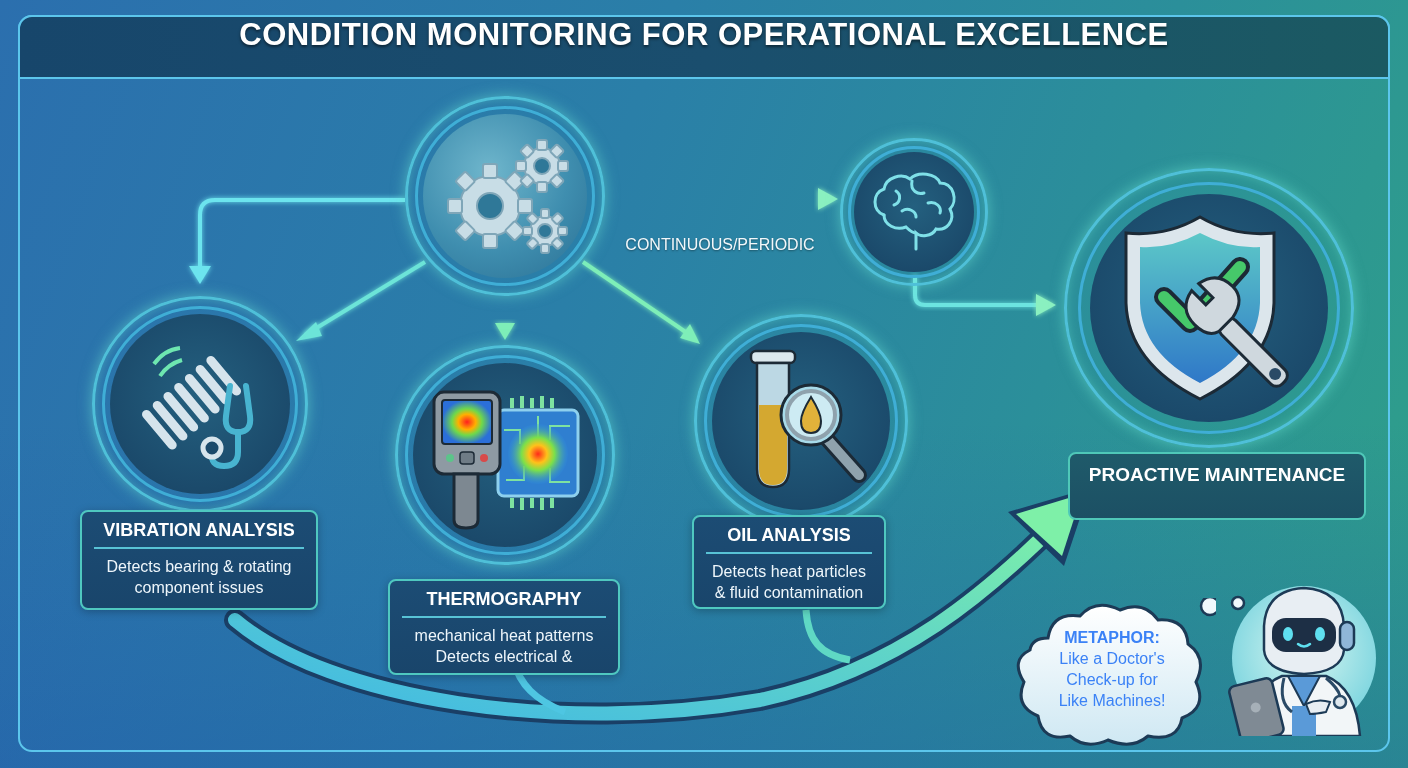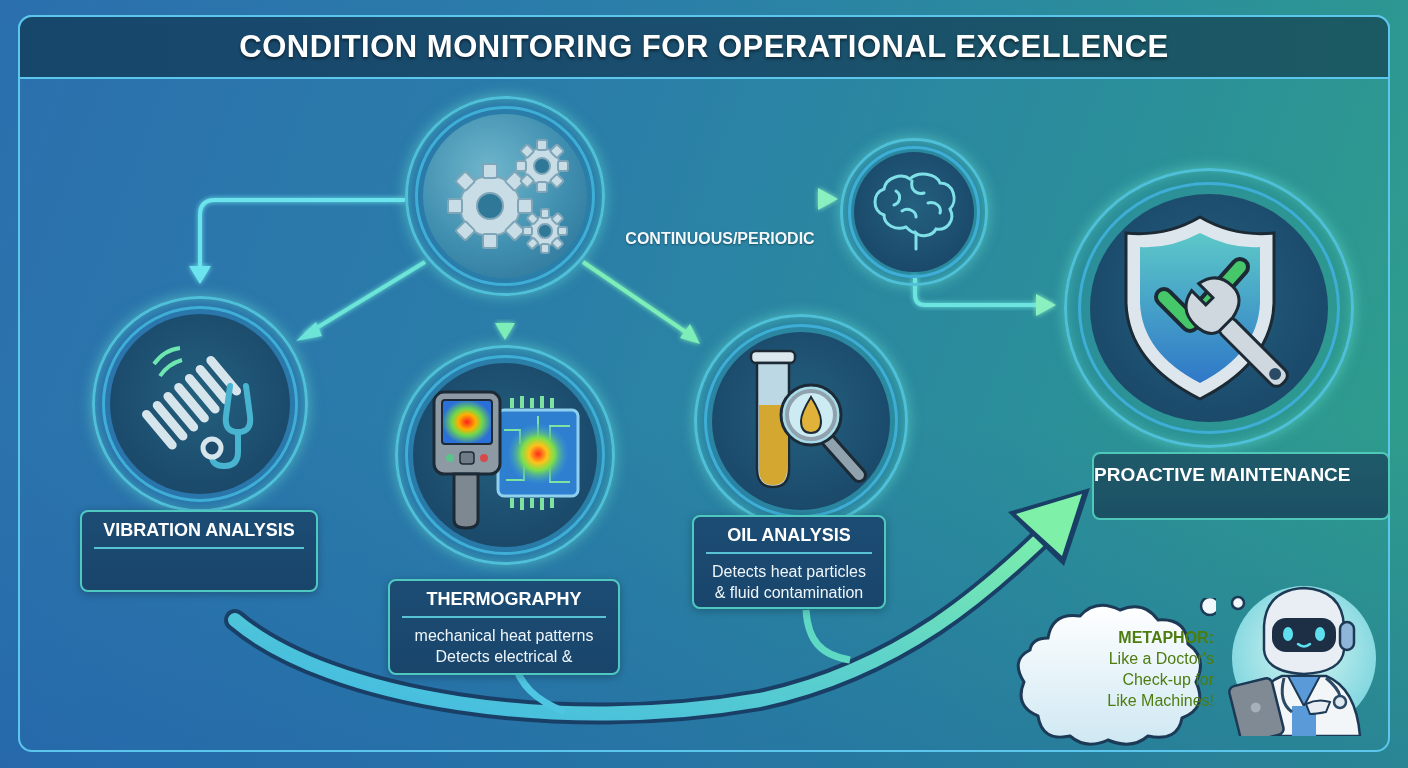--- a/index.html
+++ b/index.html
@@ -22,7 +22,7 @@
     position: absolute; left: 18px; top: 15px; width: 1372px; height: 64px;
     background: linear-gradient(90deg, #17466b 0%, #1a4e6e 50%, #1b5a62 100%);
     border: 2px solid #5cc6ec; border-radius: 14px 14px 0 0;
-    display: flex; align-items: center; justify-content: center;
+    display: flex; align-items: flex-start; justify-content: center;
   }
   .title {
     color: #ffffff; font-weight: 700; font-size: 31px; letter-spacing: 0.5px;

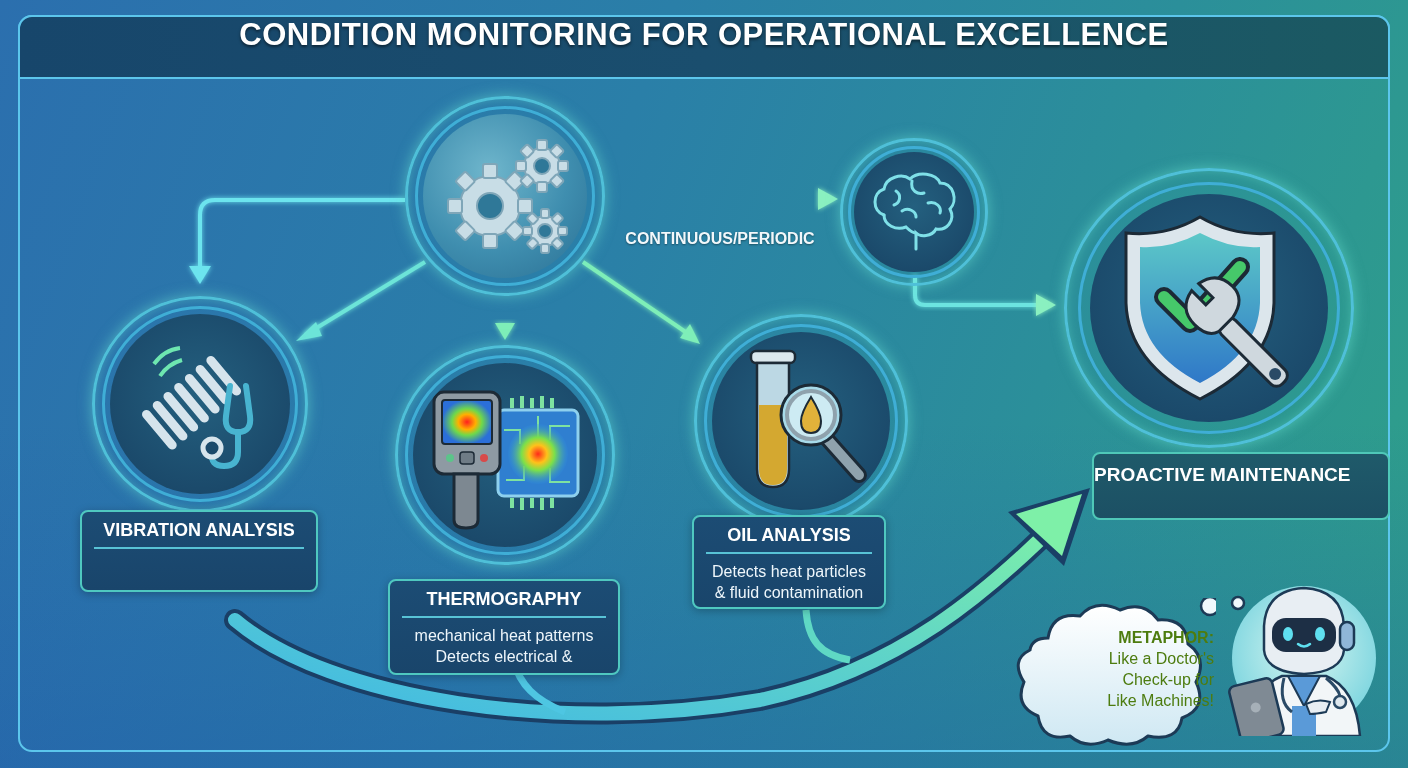--- a/index.html
+++ b/index.html
@@ -72,8 +72,8 @@
     margin-left: 24px;
   }
   .measure-label {
-    position: absolute; left: 600px; top: 228px; width: 240px;
-    text-align: center; color: #f2f8fb; font-weight: 700; font-size: 16px; line-height: 22px;
+    position: absolute; left: 600px; top: 234px; width: 240px;
+    text-align: center; color: #f2f8fb; font-weight: 400; font-size: 16px; line-height: 22px;
     text-shadow: 0 1px 2px rgba(0,0,0,0.4);
   }
   .cloud {

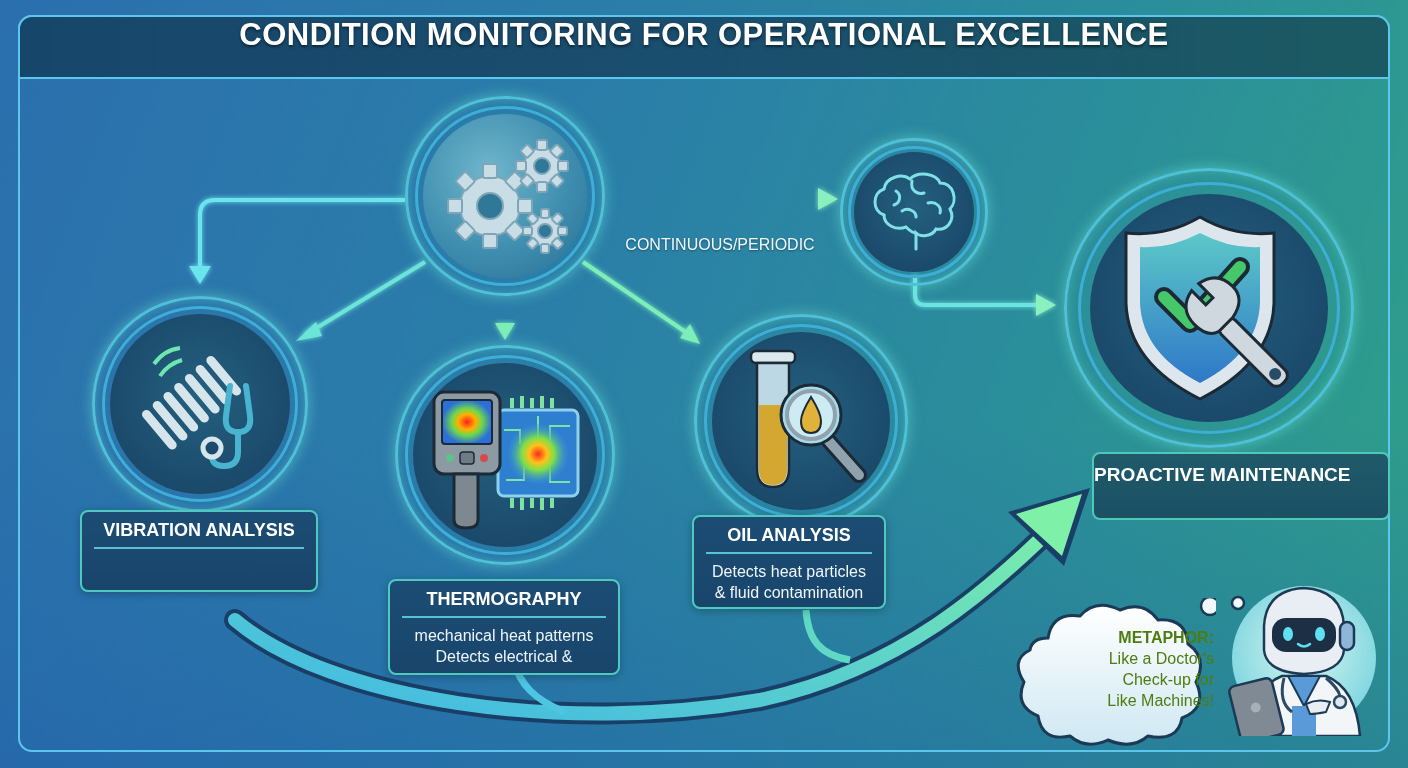--- a/index.html
+++ b/index.html
@@ -67,9 +67,8 @@
     position: absolute; left: 1068px; top: 452px; width: 298px; height: 68px;
     background: linear-gradient(180deg, #1f5a6a 0%, #1c5064 100%);
     border: 2px solid #4fc8b8; border-radius: 8px;
-    color: #fff; font-weight: 700; font-size: 19px; line-height: 24px;
+    color: #fff; font-weight: 700; font-size: 19px; text-align: center; line-height: 24px;
     padding-top: 9px;
-    margin-left: 24px;
   }
   .measure-label {
     position: absolute; left: 600px; top: 234px; width: 240px;

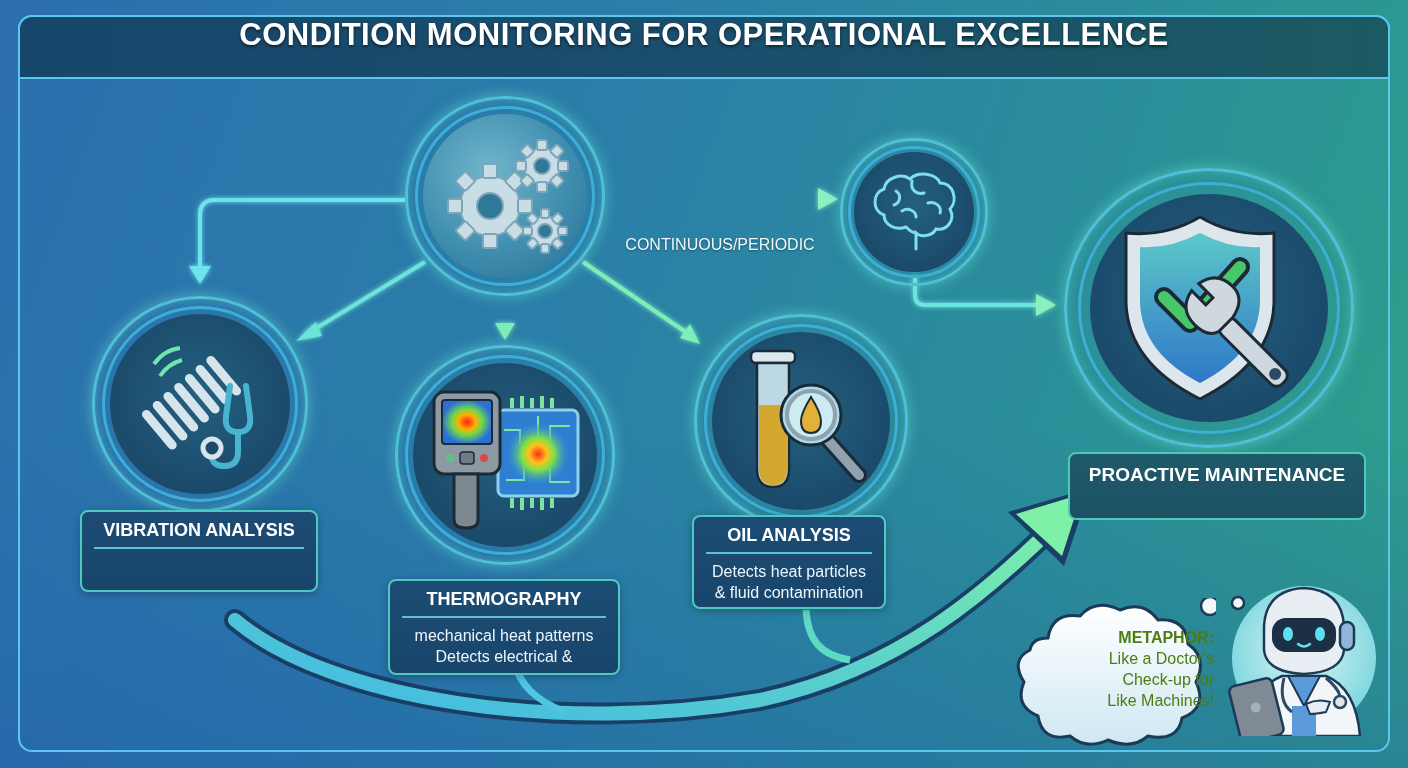--- a/index.html
+++ b/index.html
@@ -328,7 +328,7 @@
   </div>
 </div>
 
-<div class="label-box" style="left:80px;top:510px;width:238px;height:82px;">
+<div class="label-box" style="left:80px;top:510px;width:238px;height:100px;">
   <div class="lb-title">VIBRATION ANALYSIS</div>
 </div>
 

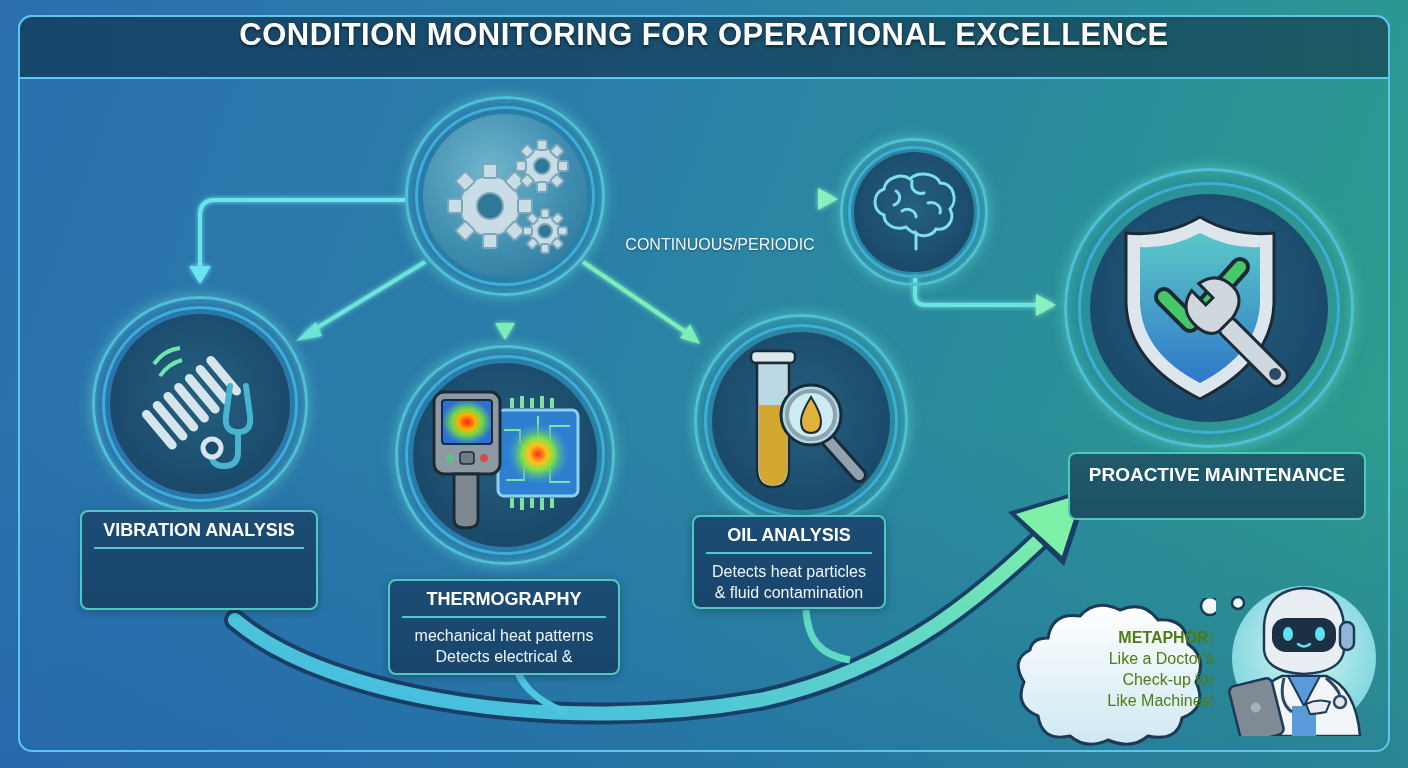--- a/index.html
+++ b/index.html
@@ -330,6 +330,10 @@
 
 <div class="label-box" style="left:80px;top:510px;width:238px;height:100px;">
   <div class="lb-title">VIBRATION ANALYSIS</div>
+  <div class="lb-desc">
+    <div>Detects bearing &amp; rotating</div>
+    <div>component issues</div>
+  </div>
 </div>
 
 <div class="label-box" style="left:388px;top:579px;width:232px;height:96px;">

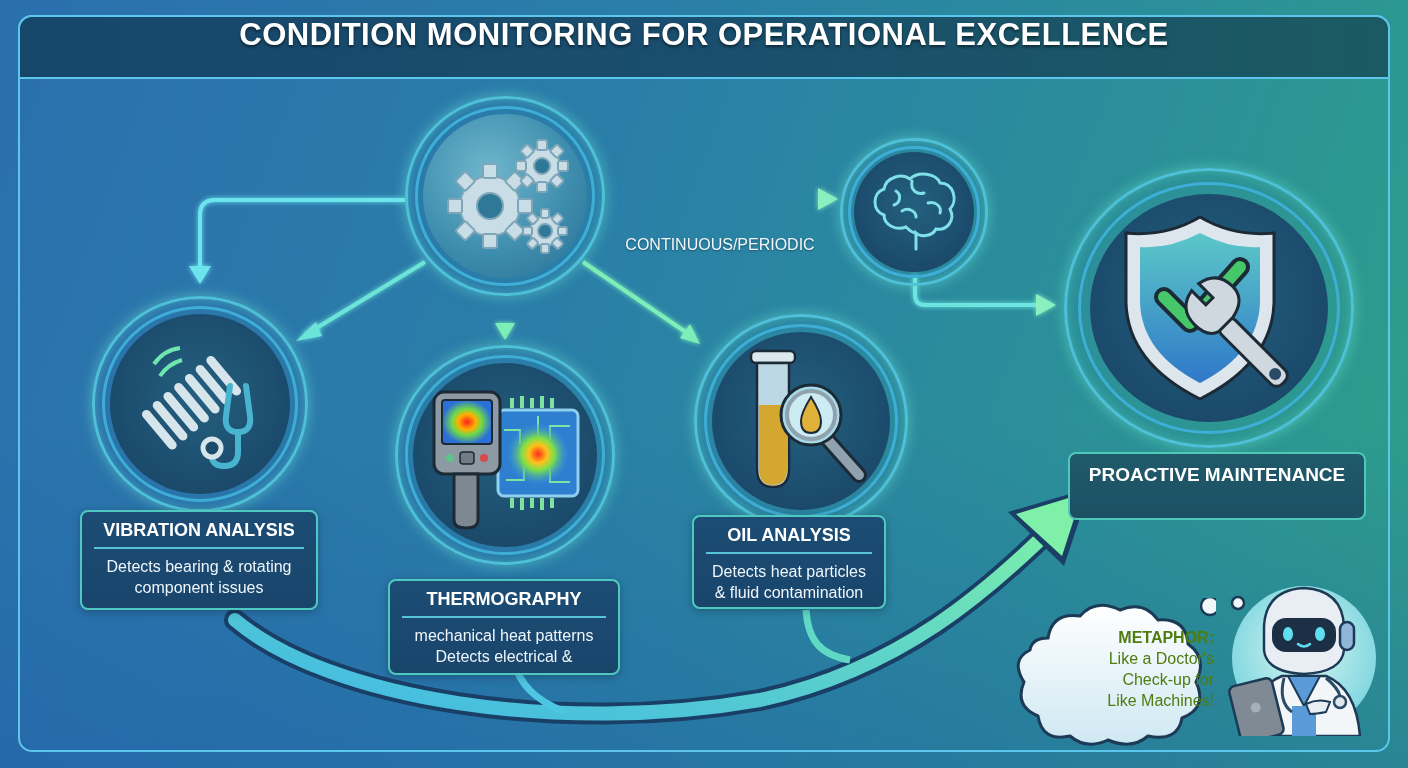--- a/index.html
+++ b/index.html
@@ -80,7 +80,7 @@
   }
   .cloud-text {
     position: absolute; left: 1010px; top: 627px; width: 204px;
-    text-align: right; color: #4d7c0f; font-size: 16px; line-height: 21px;
+    text-align: center; color: #3b82f6; font-size: 16px; line-height: 21px;
   }
   .cloud-text .ct-head { font-weight: 700; font-size: 16px; }
   .robot-wrap {

